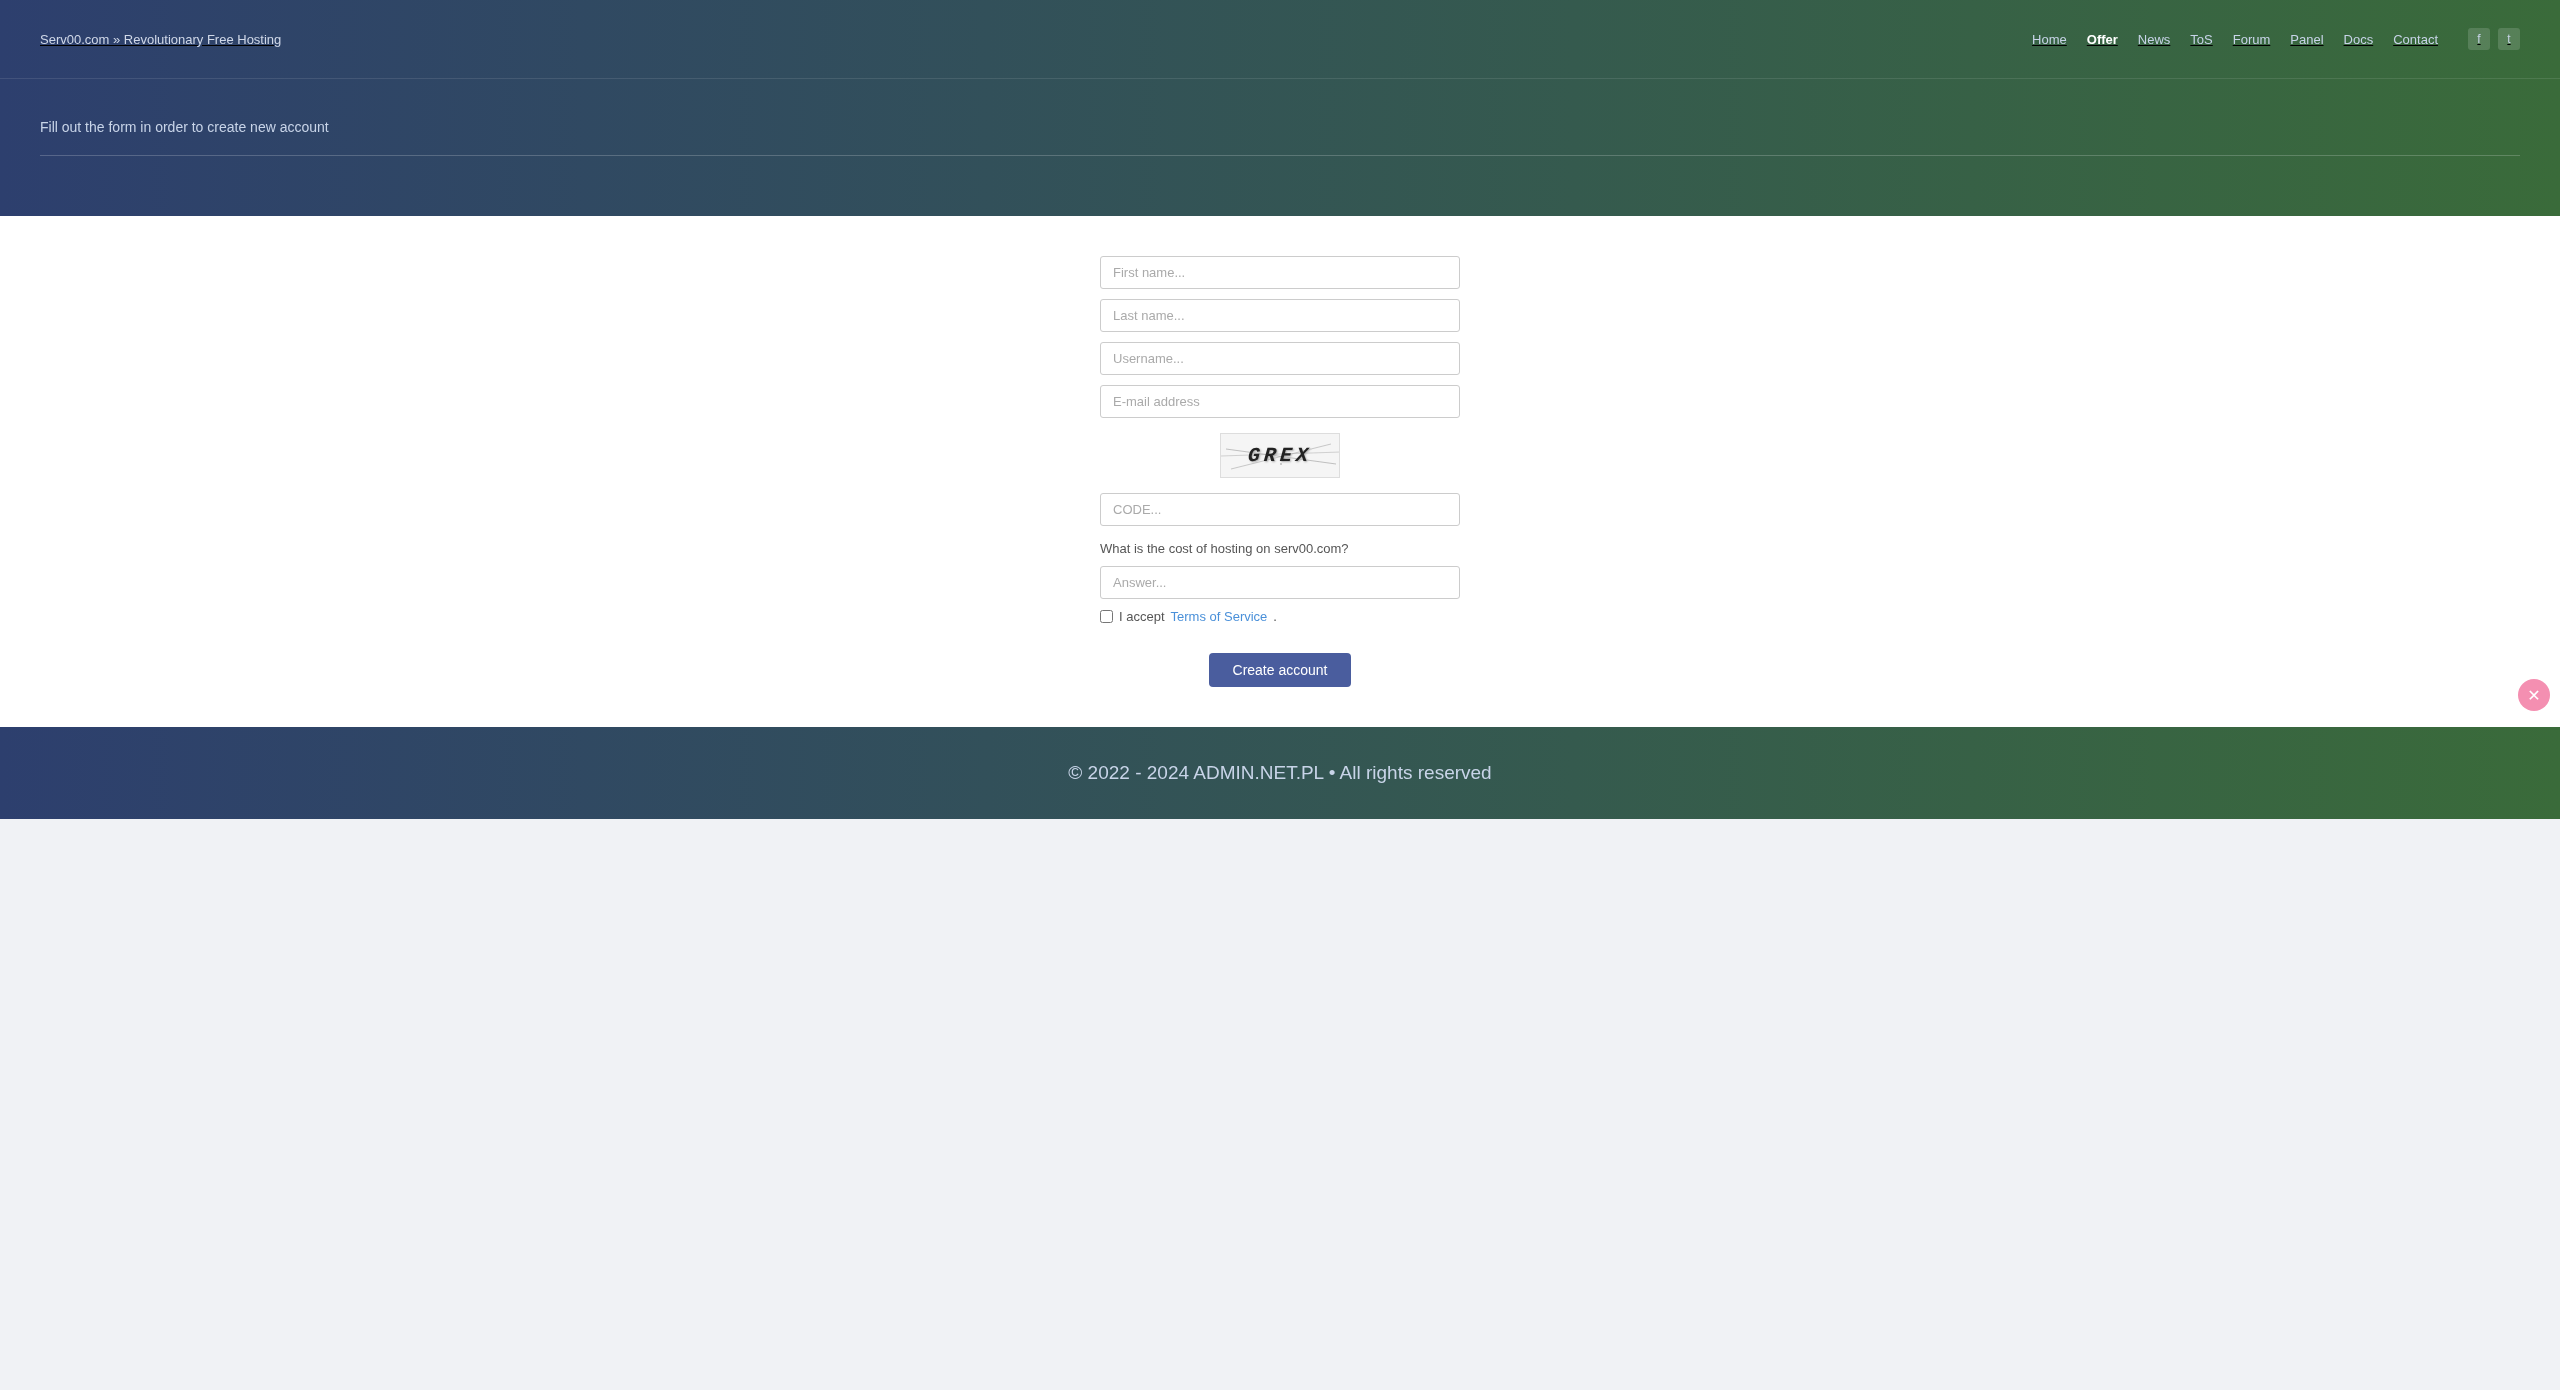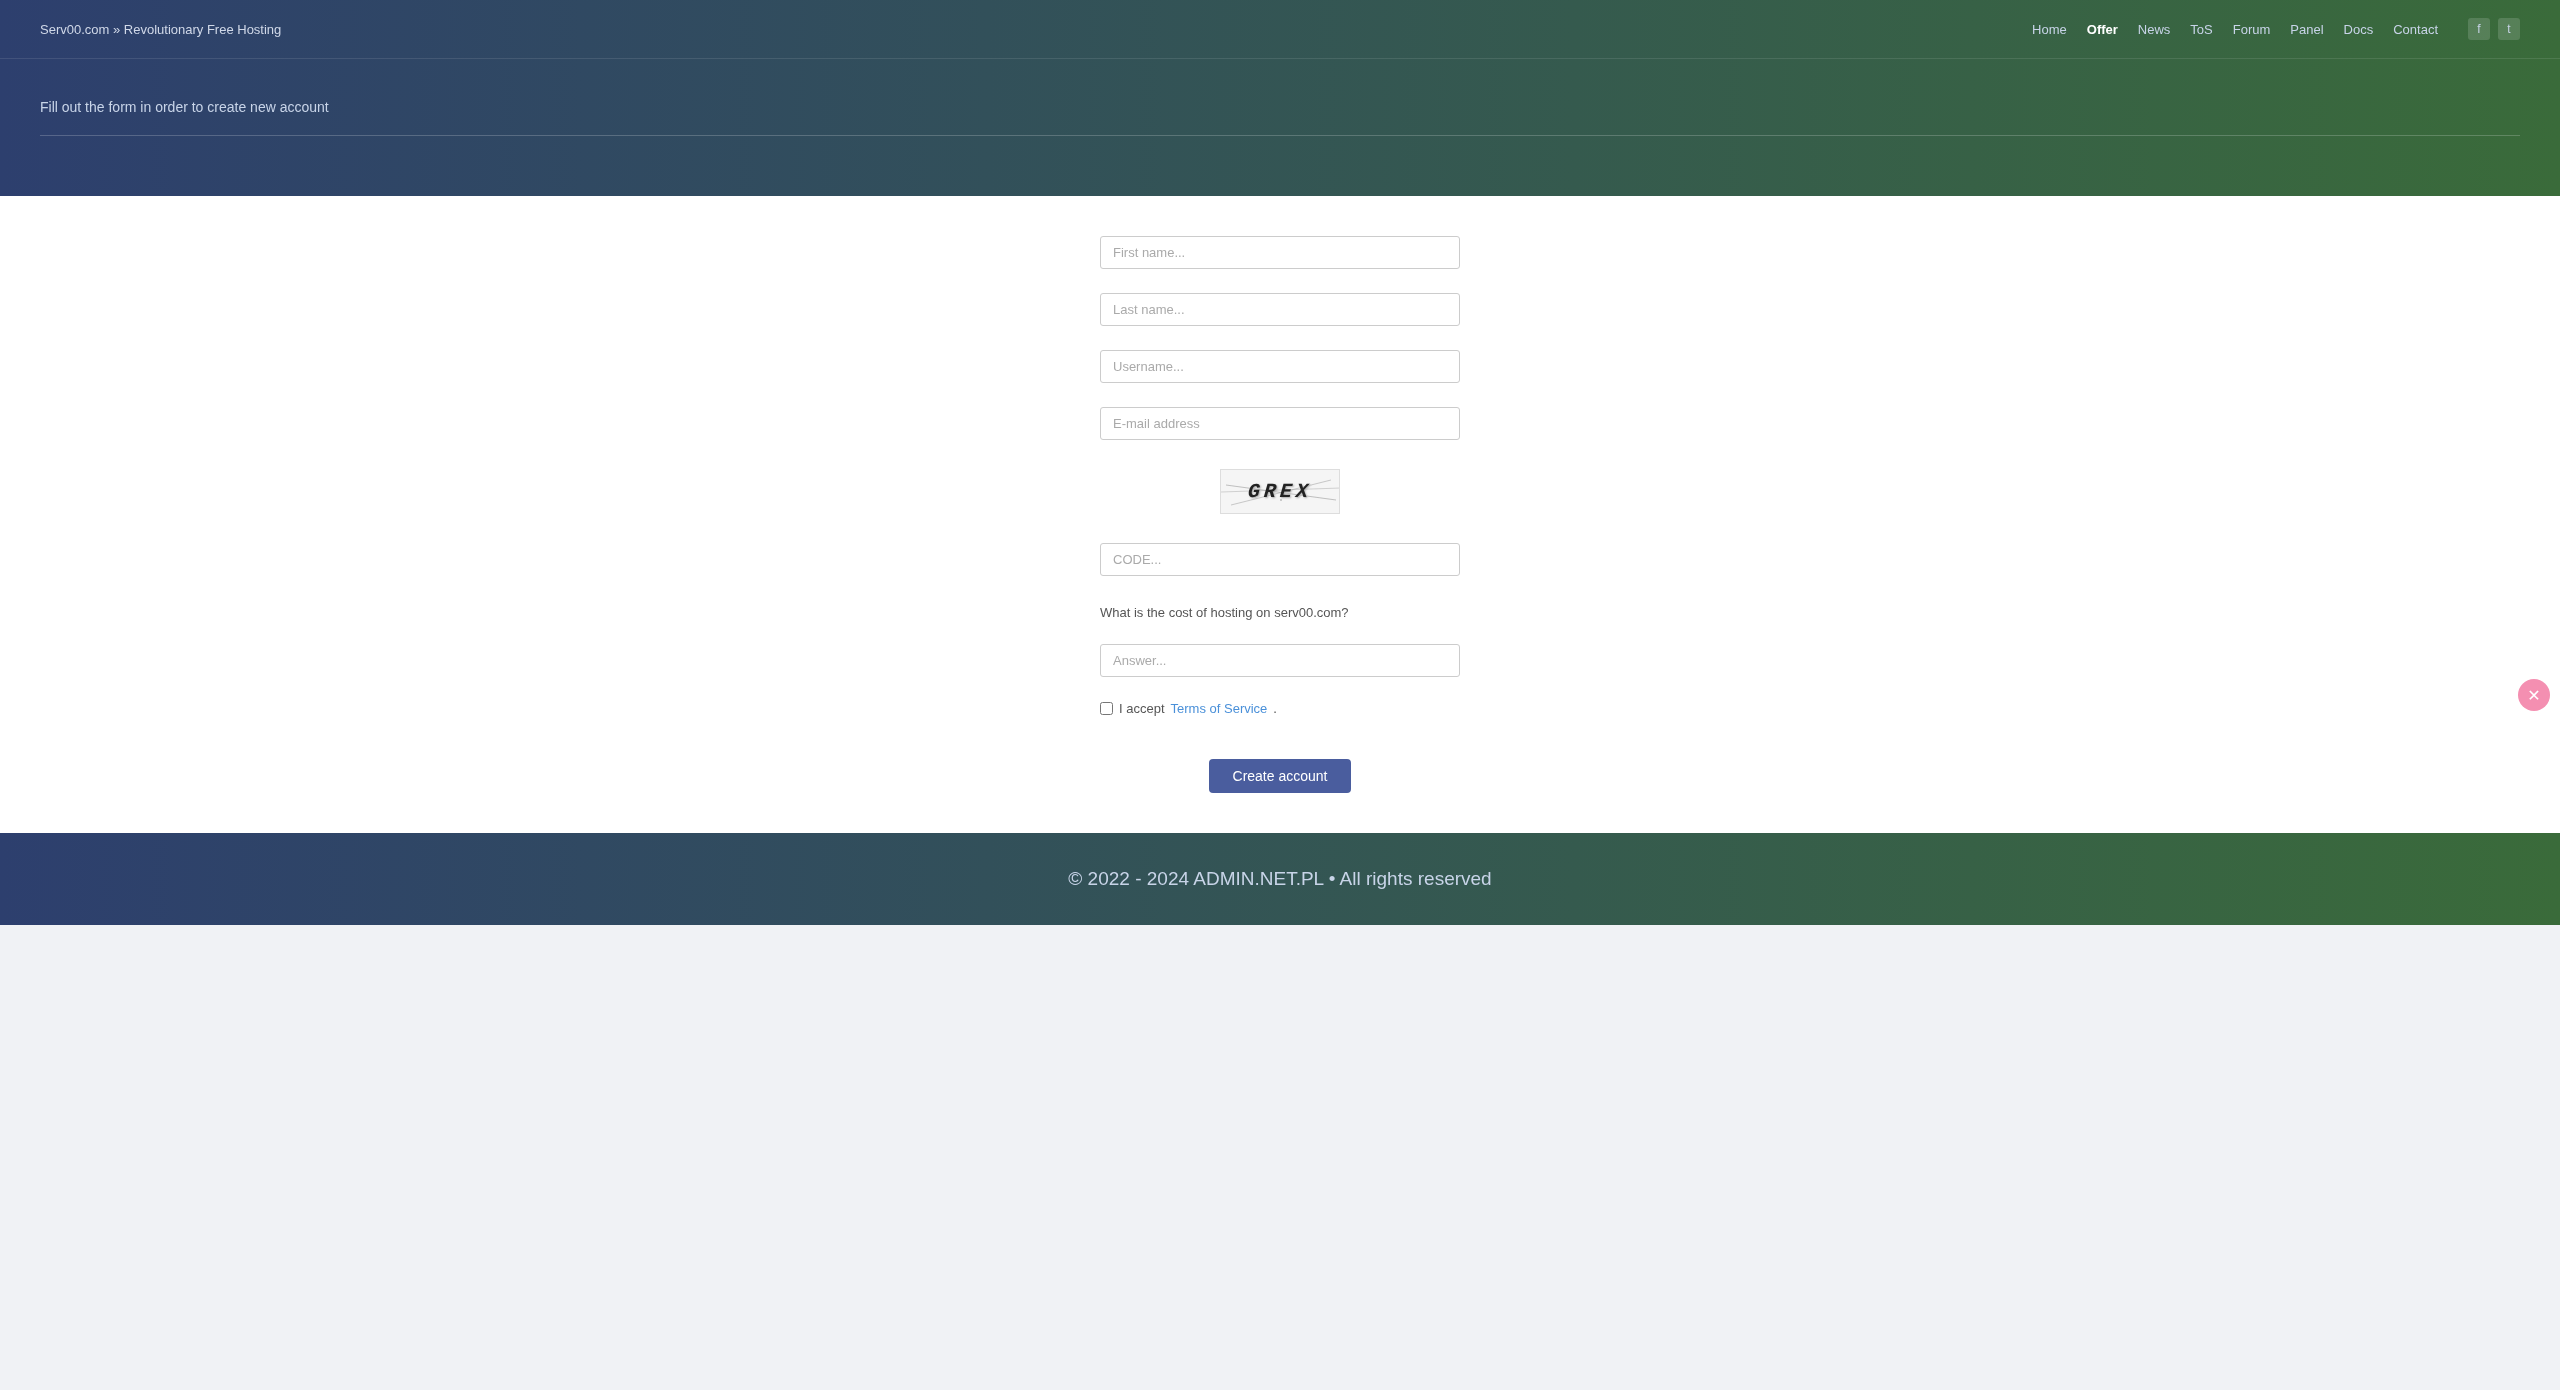--- a/index.html
+++ b/index.html
@@ -13,11 +13,12 @@
     
     .header {
       background: linear-gradient(to right, #2d3f6e, #3a6b3a);
-      padding: 18px 40px;
+      padding: 28px 40px;
       display: flex;
       align-items: center;
       justify-content: space-between;
       border-bottom: 1px solid rgba(255,255,255,0.1);
+      text-decoration: underline;
     }
     .header-brand {
       color: #d0d8e8;

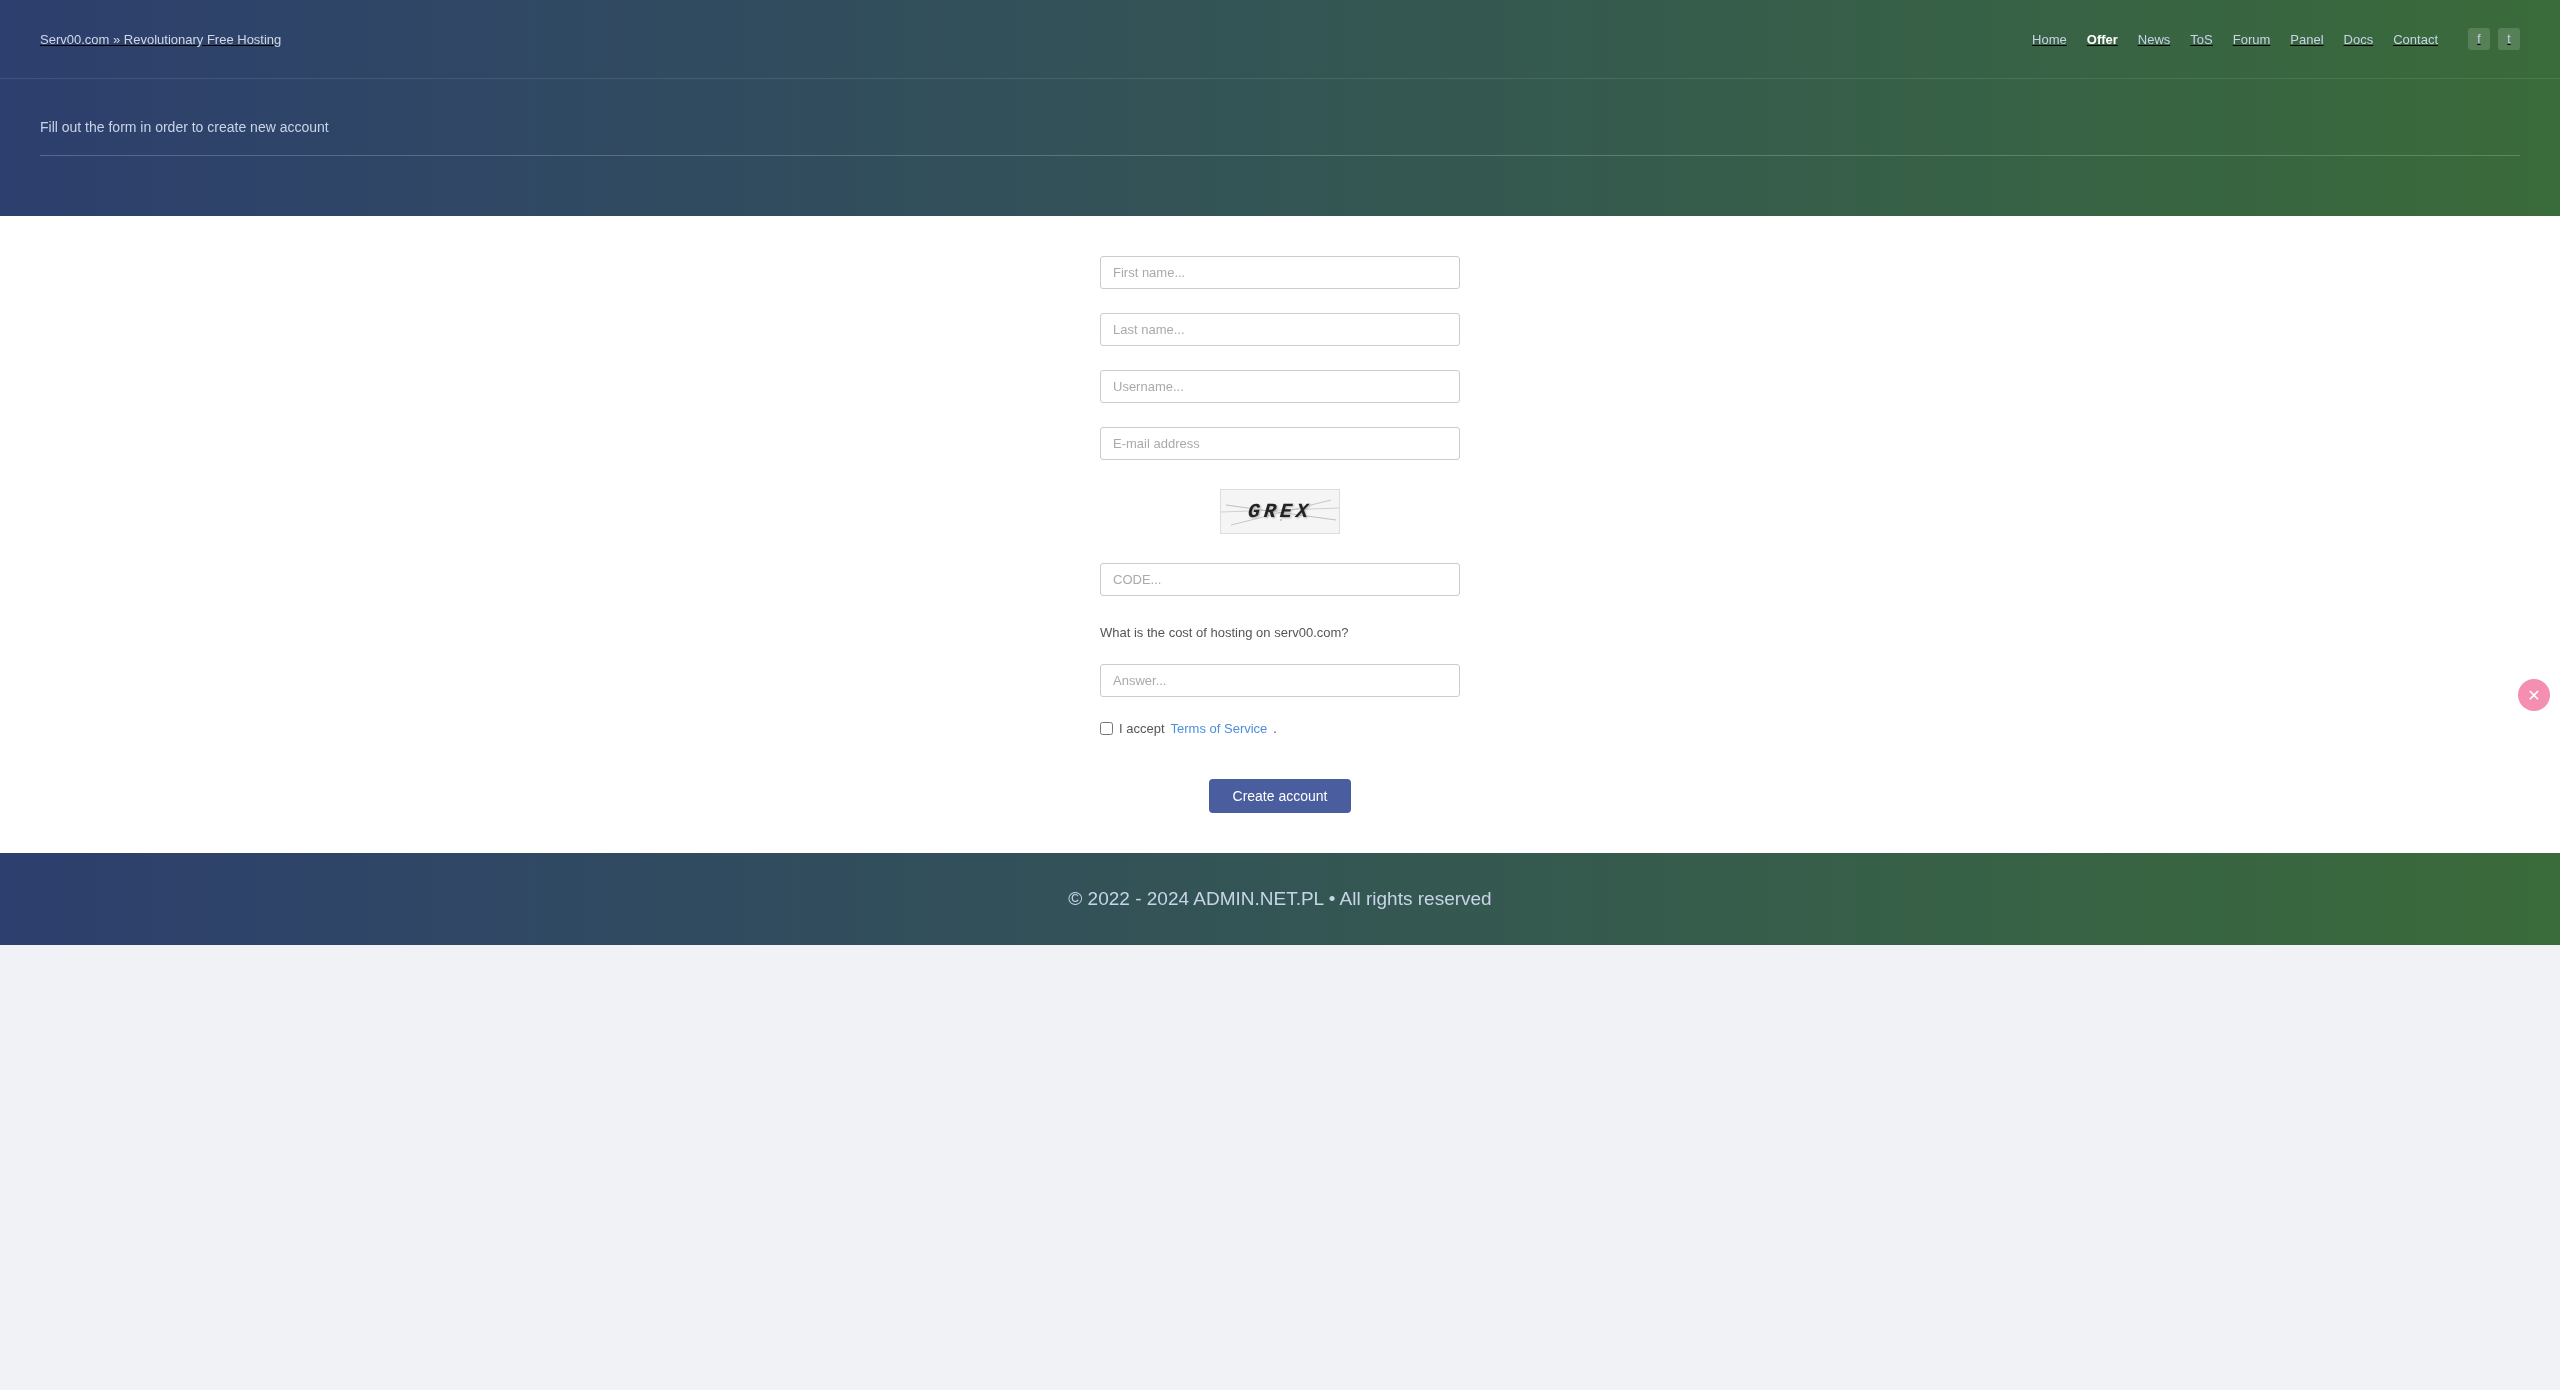--- a/index.html
+++ b/index.html
@@ -92,7 +92,7 @@
       width: 360px;
       display: flex;
       flex-direction: column;
-      gap: 24px;
+      gap: 10px;
     }
 
     .form-input {

